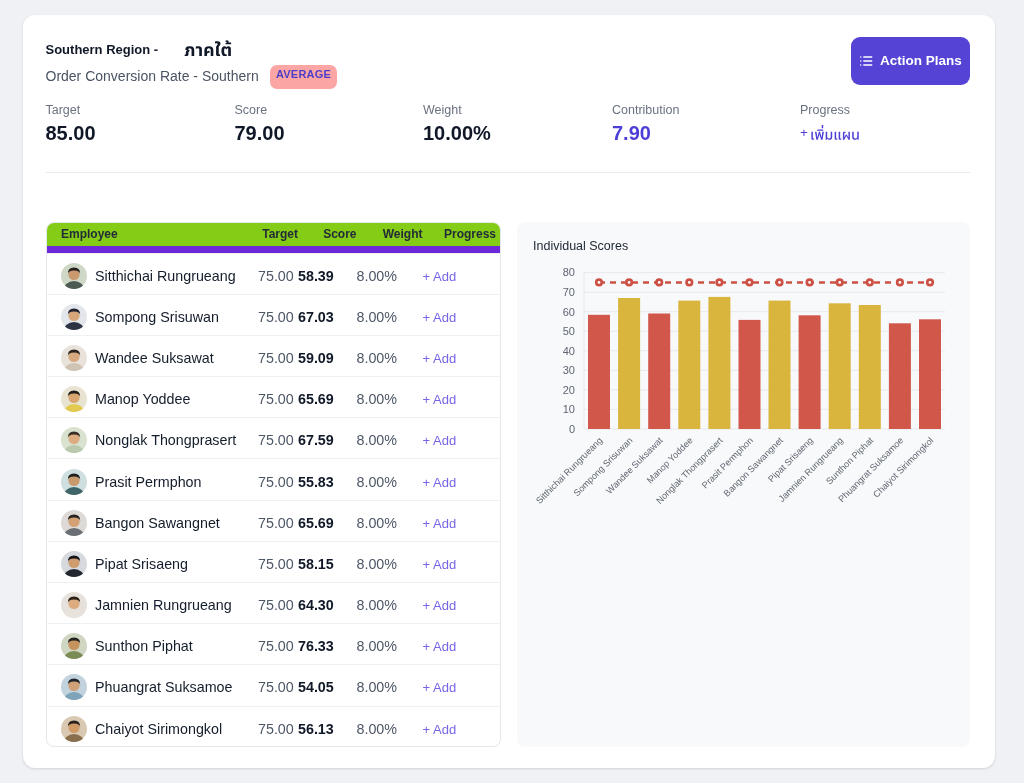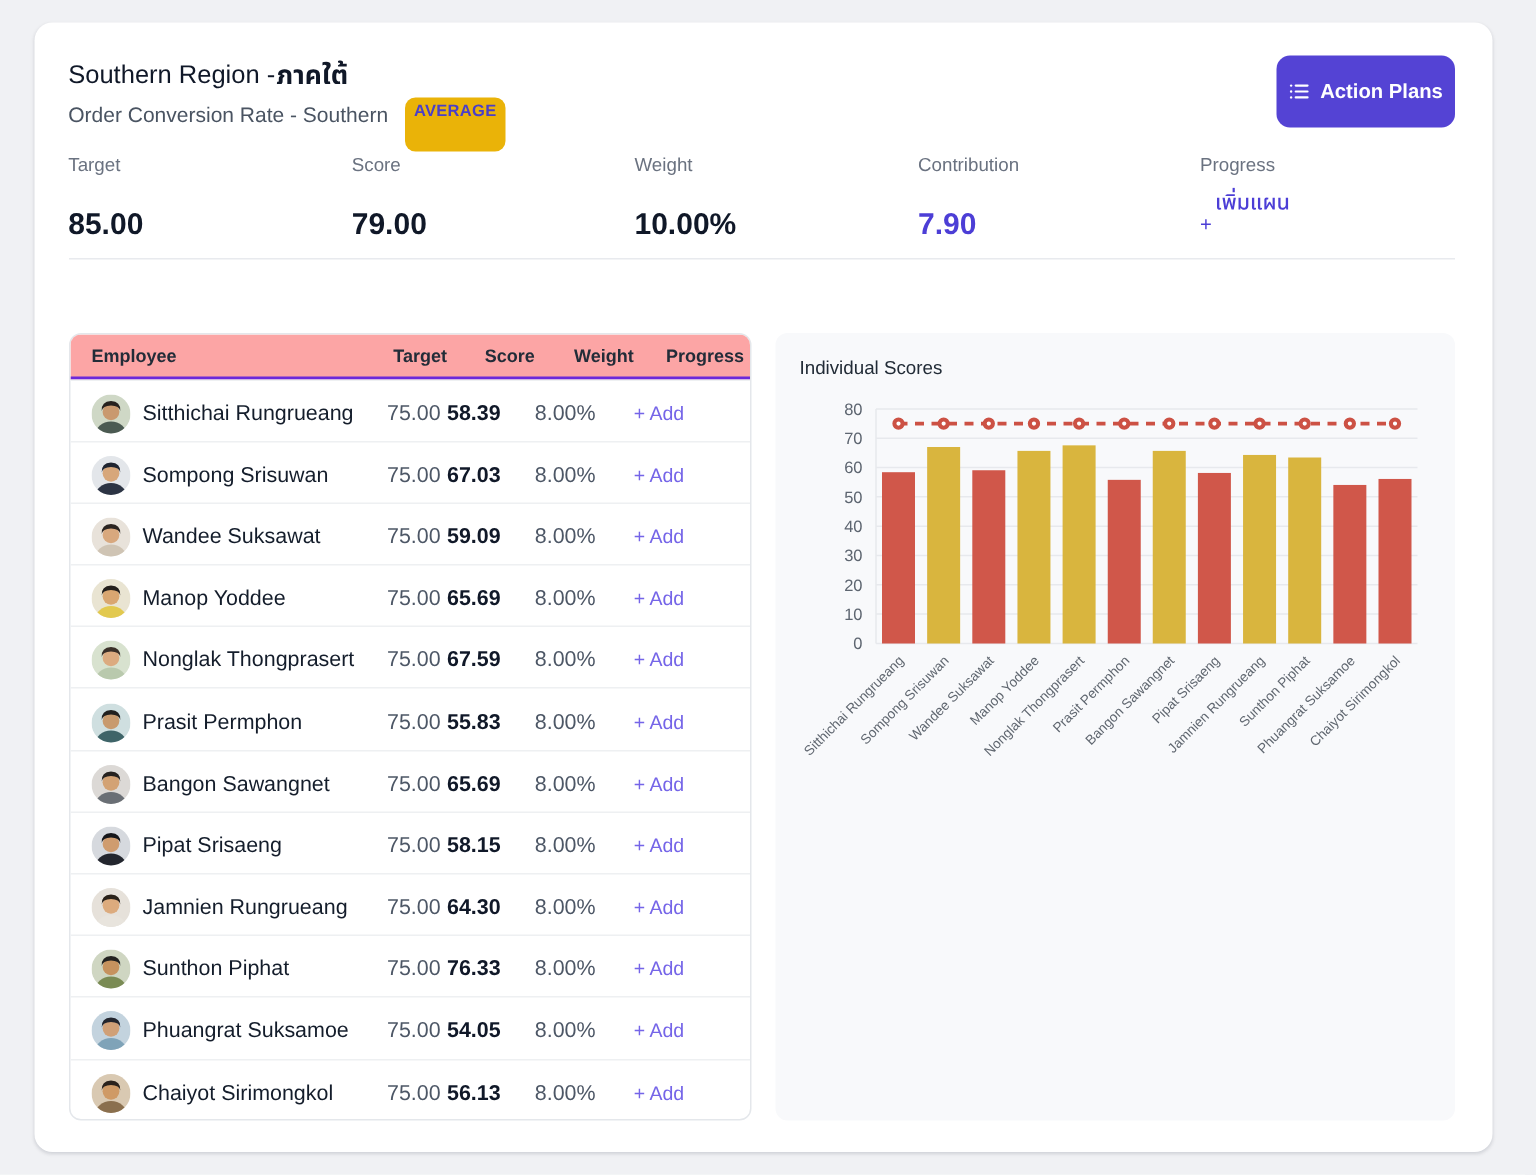--- a/index.html
+++ b/index.html
@@ -3,7 +3,7 @@
 *{margin:0;padding:0;box-sizing:border-box}
 html,body{width:1024px;height:783px;background:#f0f1f4;font-family:"Liberation Sans",sans-serif;position:relative;overflow:hidden}
 .card{position:absolute;left:23px;top:15px;width:971.5px;height:752.5px;background:#fff;border-radius:12px;box-shadow:0 1px 3px rgba(16,24,40,.09),0 1px 2px rgba(16,24,40,.05)}
-.title{position:absolute;left:22.5px;top:26.5px;font-size:17px;font-weight:400;color:#101828;line-height:15px}
+.title{position:absolute;left:22.5px;top:26.5px;font-size:13px;font-weight:700;color:#101828;line-height:15px}
 .sub{position:absolute;left:22.5px;top:53.5px;font-size:14px;color:#4a5462;line-height:15px}
 .badge{position:absolute;left:247px;top:50px;height:36px;border-radius:7px;background:#eab308;color:#4a3fc8;font-size:11px;font-weight:700;letter-spacing:.2px;line-height:19.5px;padding:0 6px}
 .btn{position:absolute;left:828px;top:21.8px;width:119px;height:48px;border-radius:9px;background:#5443d4;color:#fff;font-size:13.5px;font-weight:700;display:flex;align-items:center;justify-content:center;gap:7px}

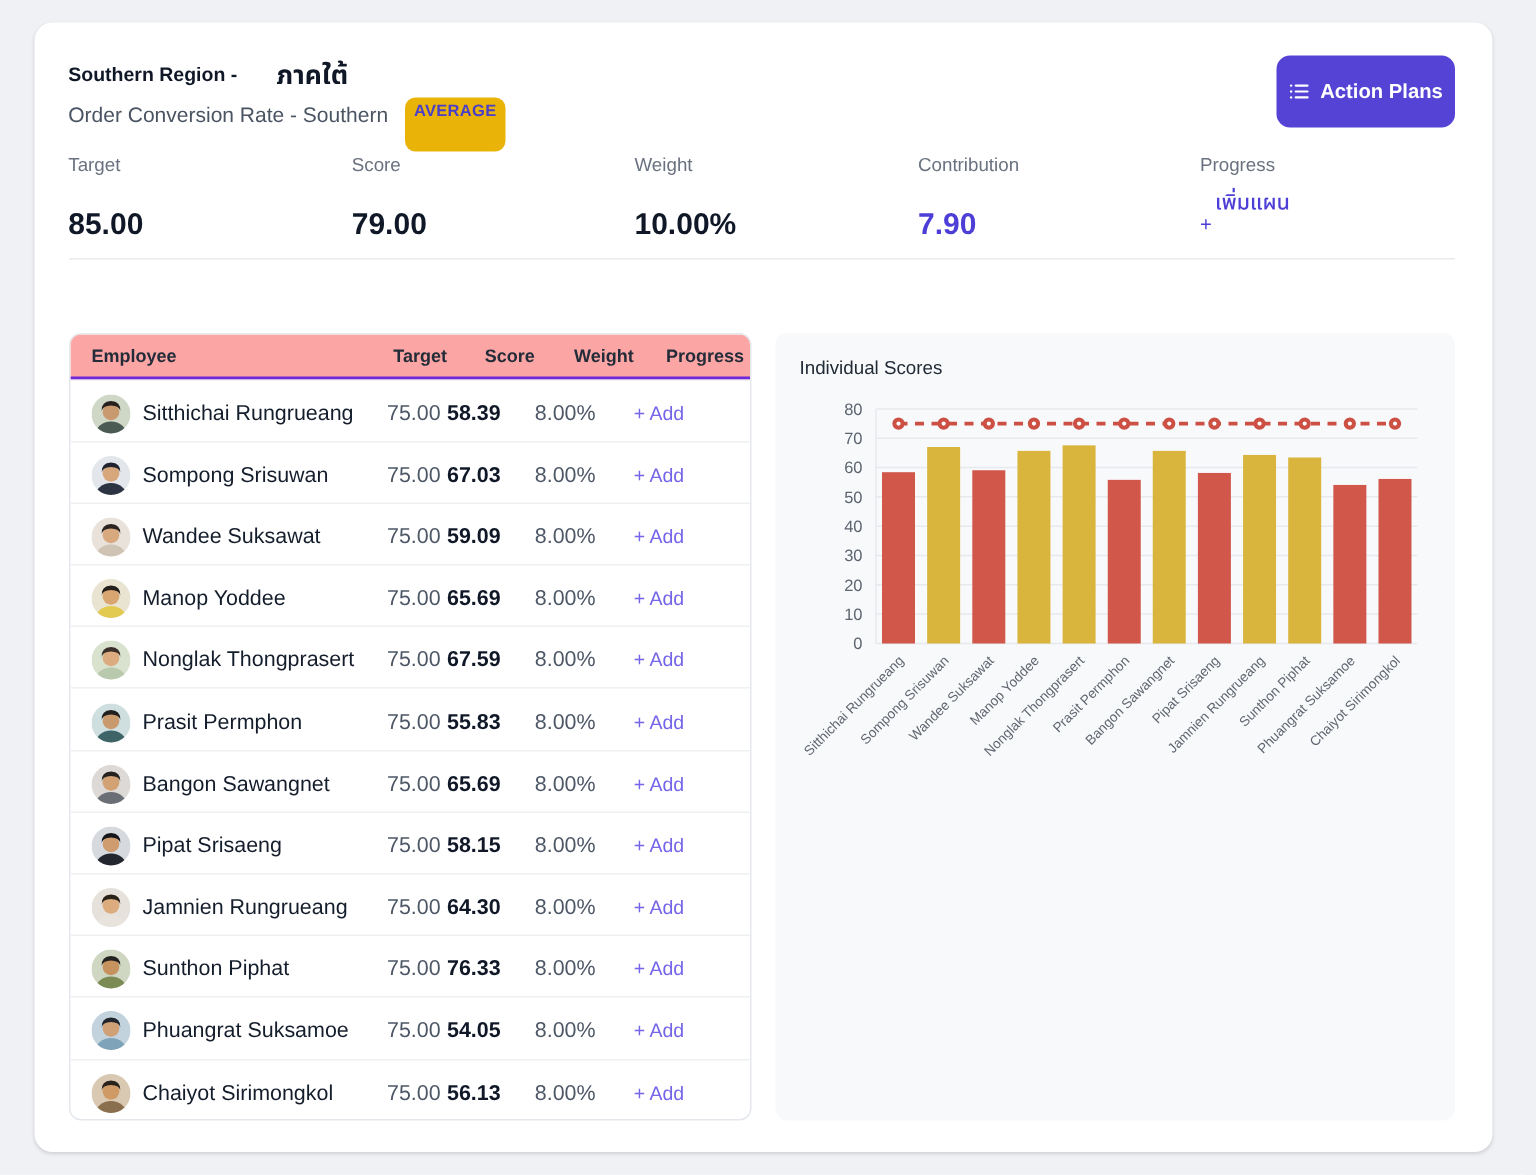--- a/index.html
+++ b/index.html
@@ -5,7 +5,7 @@
 .card{position:absolute;left:23px;top:15px;width:971.5px;height:752.5px;background:#fff;border-radius:12px;box-shadow:0 1px 3px rgba(16,24,40,.09),0 1px 2px rgba(16,24,40,.05)}
 .title{position:absolute;left:22.5px;top:26.5px;font-size:13px;font-weight:700;color:#101828;line-height:15px}
 .sub{position:absolute;left:22.5px;top:53.5px;font-size:14px;color:#4a5462;line-height:15px}
-.badge{position:absolute;left:247px;top:50px;height:36px;border-radius:7px;background:#eab308;color:#4a3fc8;font-size:11px;font-weight:700;letter-spacing:.2px;line-height:19.5px;padding:0 6px}
+.badge{position:absolute;left:247px;top:50px;height:24px;border-radius:7px;background:#fca5a5;color:#4a3fc8;font-size:11px;font-weight:700;letter-spacing:.2px;line-height:19.5px;padding:0 6px}
 .btn{position:absolute;left:828px;top:21.8px;width:119px;height:48px;border-radius:9px;background:#5443d4;color:#fff;font-size:13.5px;font-weight:700;display:flex;align-items:center;justify-content:center;gap:7px}
 .stat{position:absolute;top:88px;width:180px}
 .stat .lb{font-size:12.5px;color:#6a7280;line-height:14px}

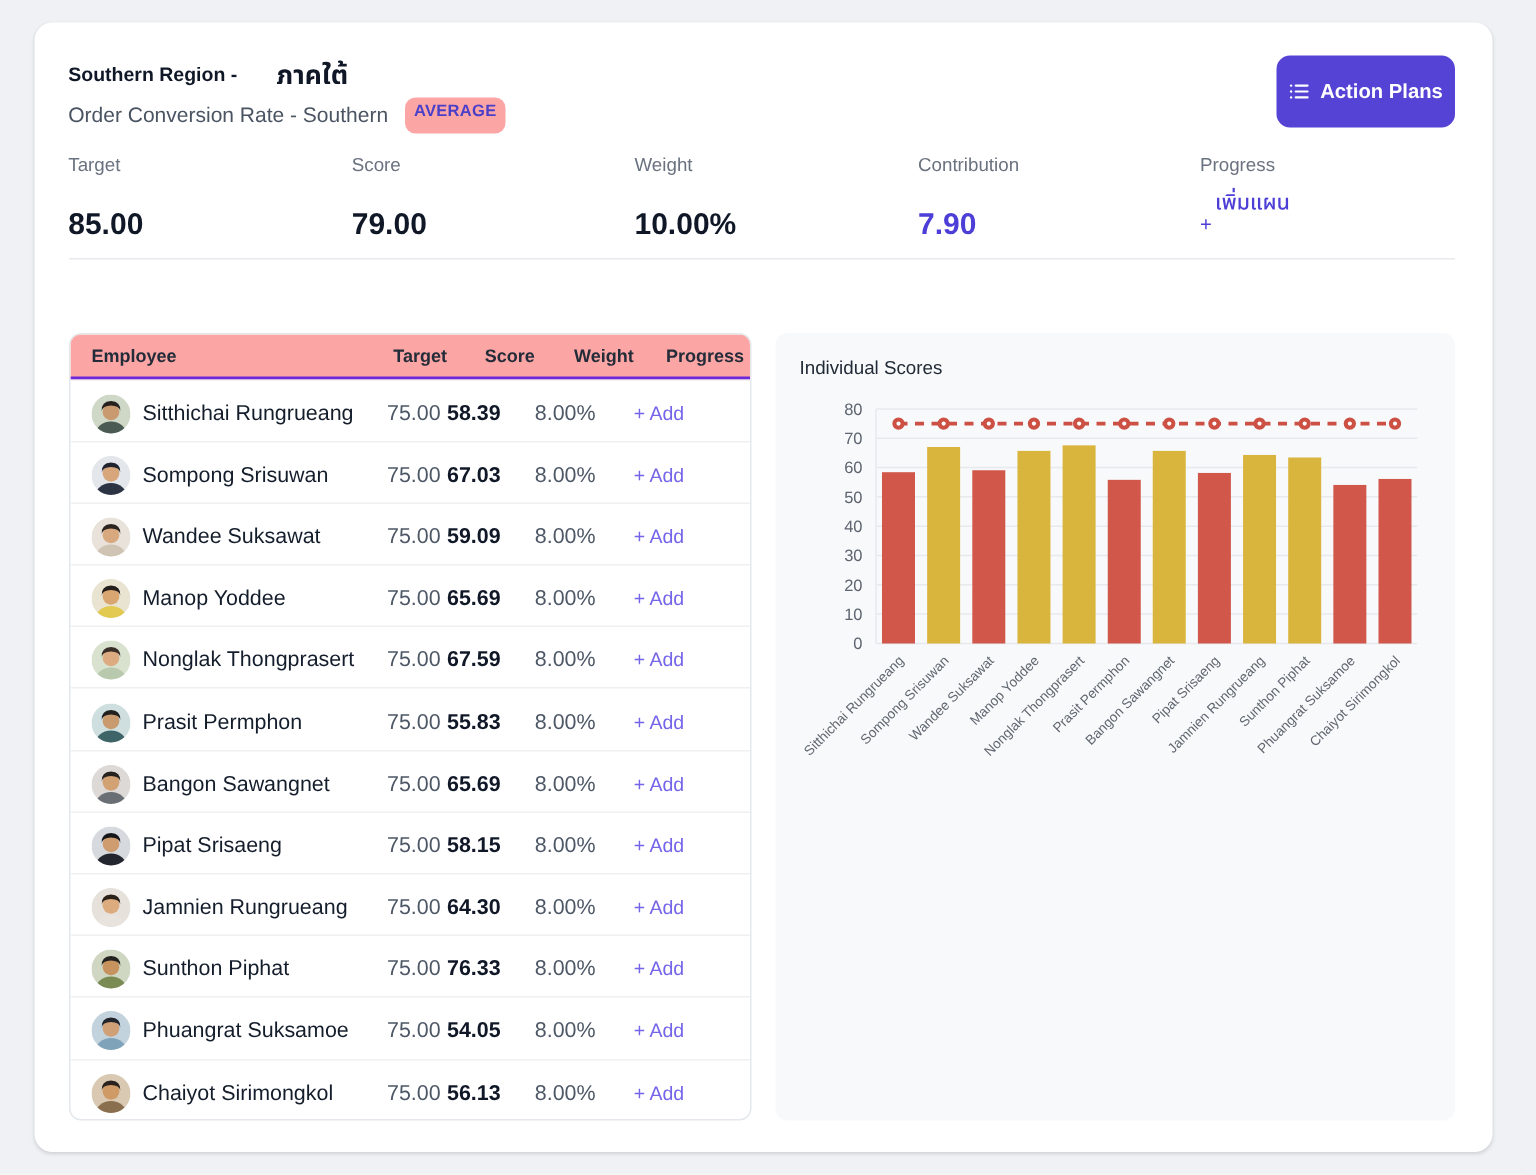--- a/index.html
+++ b/index.html
@@ -9,7 +9,7 @@
 .btn{position:absolute;left:828px;top:21.8px;width:119px;height:48px;border-radius:9px;background:#5443d4;color:#fff;font-size:13.5px;font-weight:700;display:flex;align-items:center;justify-content:center;gap:7px}
 .stat{position:absolute;top:88px;width:180px}
 .stat .lb{font-size:12.5px;color:#6a7280;line-height:14px}
-.stat .vl{font-size:20px;font-weight:700;color:#101828;line-height:24px;margin-top:21px}
+.stat .vl{font-size:20px;font-weight:700;color:#101828;line-height:24px;margin-top:4px}
 .purple{color:#4c3ed6!important}
 .divider{position:absolute;left:22.5px;top:157px;width:924px;height:1px;background:#e8eaee}
 .sect{position:absolute;left:23.5px;top:175px;font-size:13px;font-weight:700;color:#1b2430;line-height:15px}

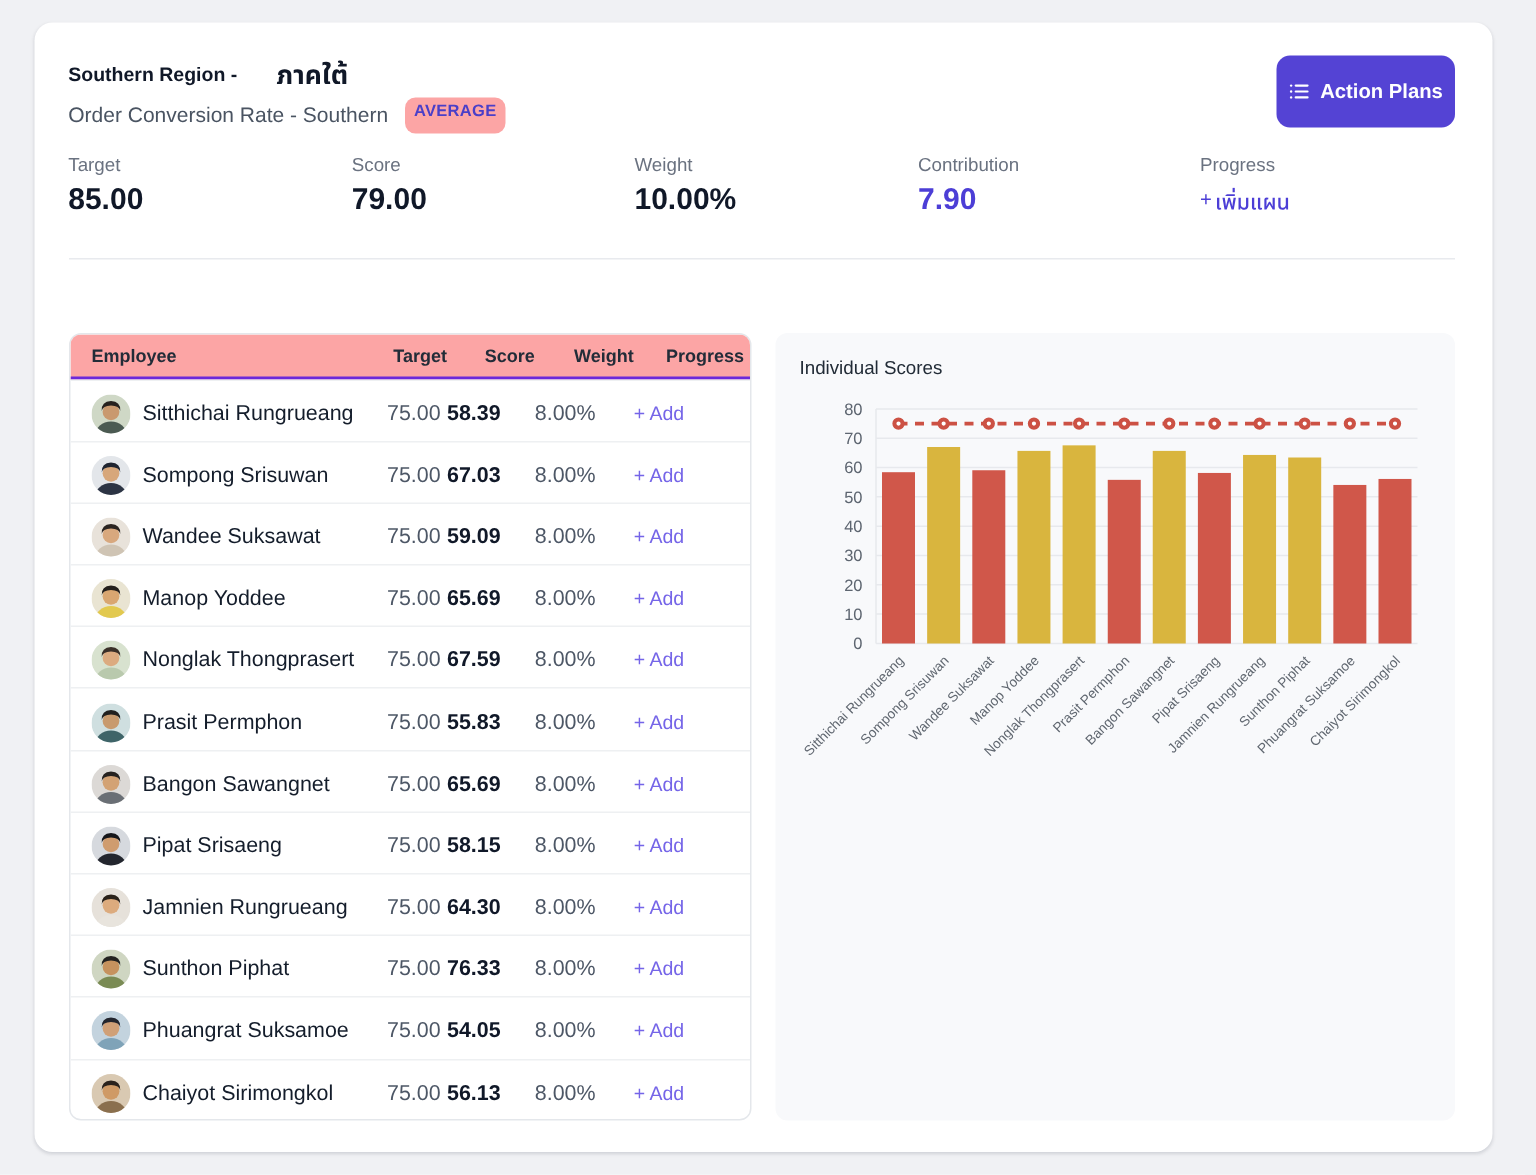--- a/index.html
+++ b/index.html
@@ -14,7 +14,7 @@
 .divider{position:absolute;left:22.5px;top:157px;width:924px;height:1px;background:#e8eaee}
 .sect{position:absolute;left:23.5px;top:175px;font-size:13px;font-weight:700;color:#1b2430;line-height:15px}
 .tbl{position:absolute;left:22.5px;top:207px;width:455px;height:524.5px;border:1px solid #e4e7eb;border-radius:8px;background:#fff;overflow:hidden}
-.thead{display:flex;align-items:center;height:29.5px;background:#fca5a5;border-bottom:2px solid #6d28d9;font-size:12px;font-weight:700;color:#232c38;padding-left:14.5px;padding-right:3.5px}
+.thead{display:flex;align-items:center;height:29.5px;background:#84cc16;border-bottom:7px solid #6d28d9;font-size:12px;font-weight:700;color:#232c38;padding-left:14.5px;padding-right:3.5px}
 .row{display:flex;align-items:center;height:41.2px;border-top:1px solid #eef0f2;padding-left:14.5px;padding-right:3.5px;font-size:14.3px;color:#141d2b}
 .row:first-of-type{border-top:none}
 .av{width:26px;height:26px;margin-top:4px;flex:0 0 26px}

